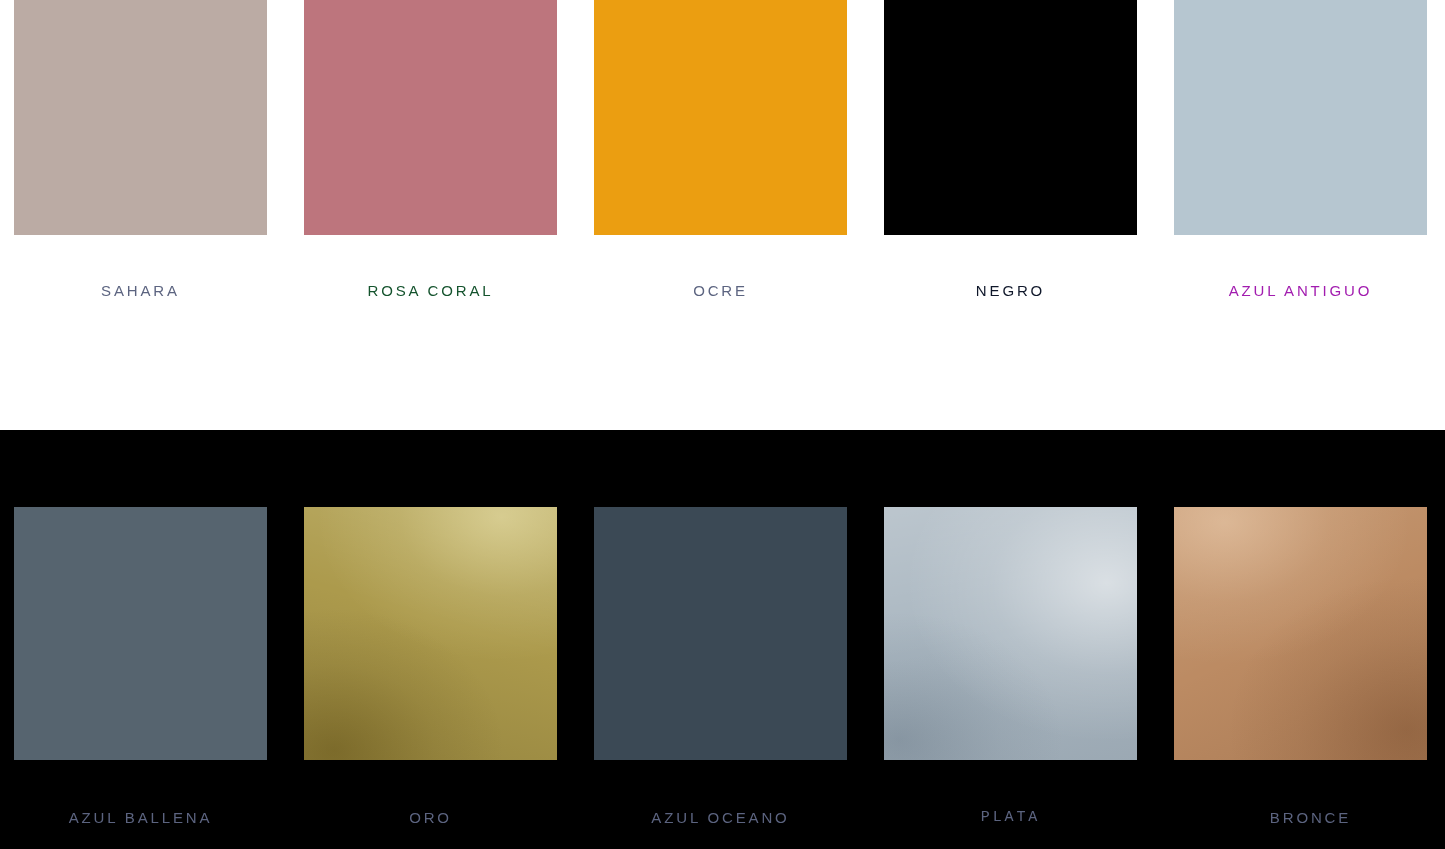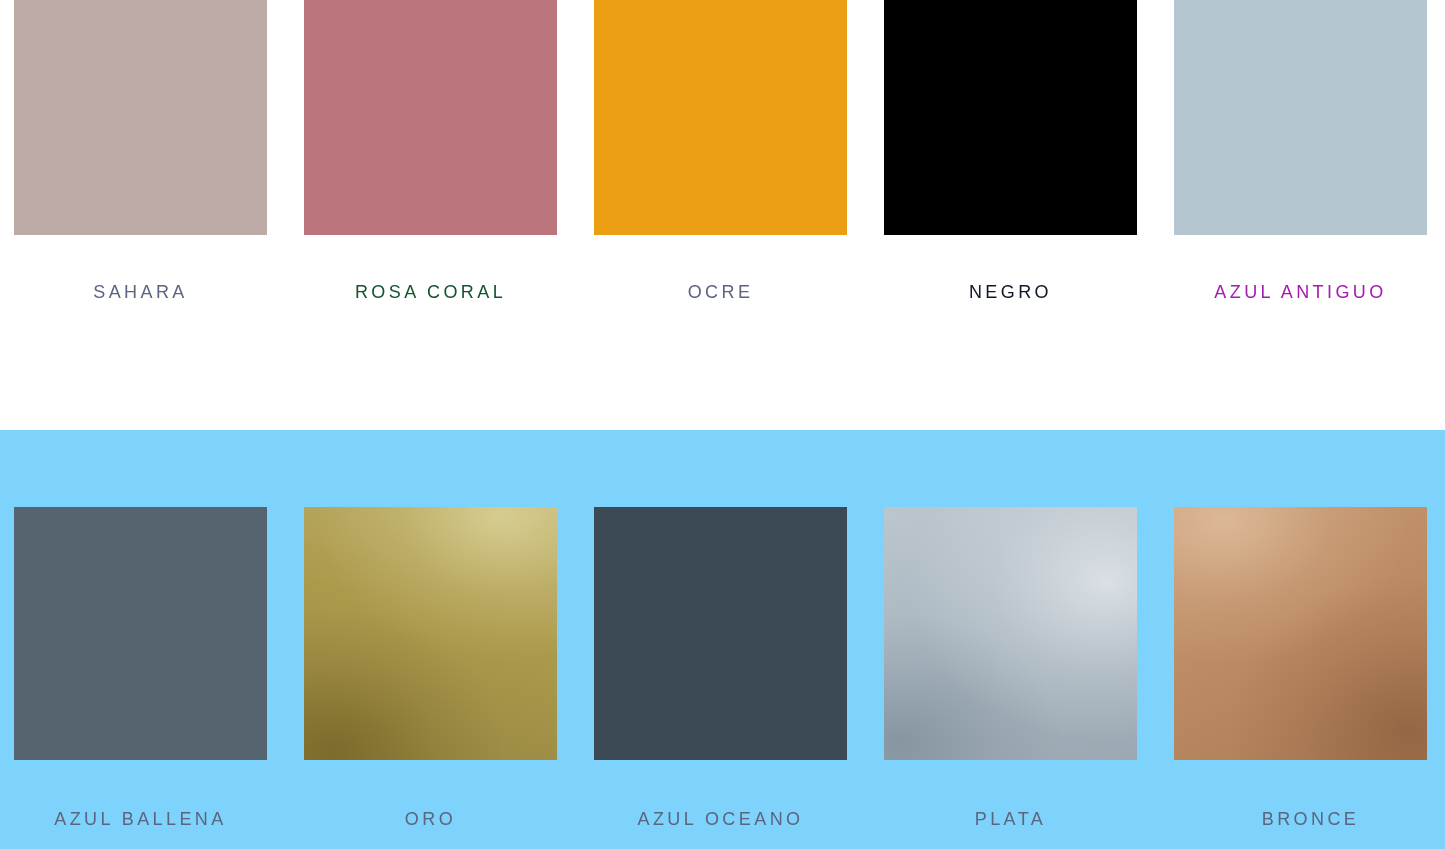--- a/index.html
+++ b/index.html
@@ -72,7 +72,7 @@
 
   .swatch-label {
     margin-top: 48px;
-    font-size: 18px;
+    font-size: 15px;
     line-height: 1;
     letter-spacing: 0.19em;
     text-transform: uppercase;

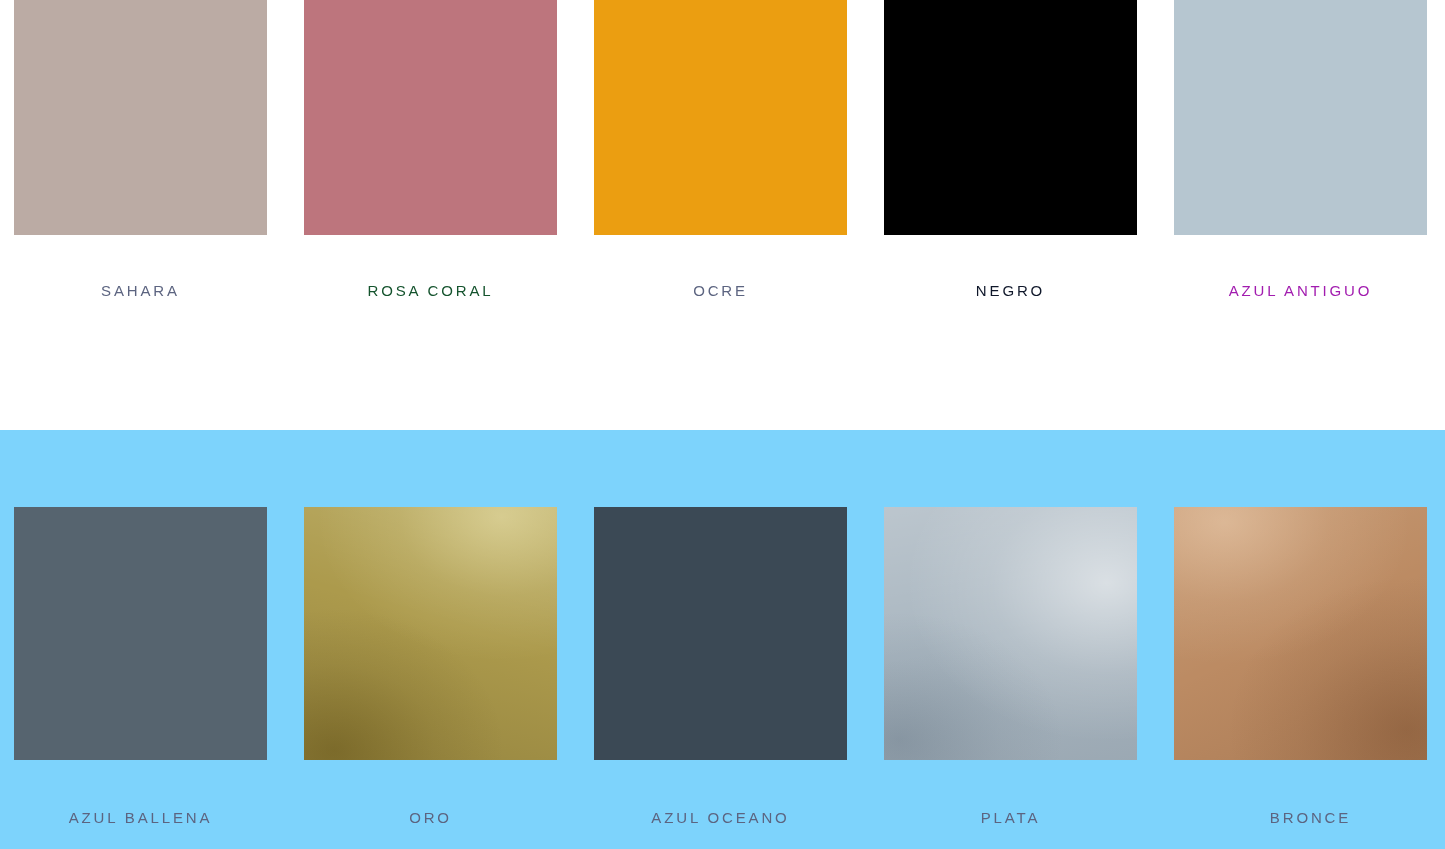--- a/index.html
+++ b/index.html
@@ -147,7 +147,7 @@
     </div>
   </section>
 
-  <section class="swatch-section section-metallic" style="background: #7dd3fc;">
+  <section class="swatch-section section-metallic" style="background: #000000;">
     <div class="swatch-grid">
 
       <div class="swatch-cell">

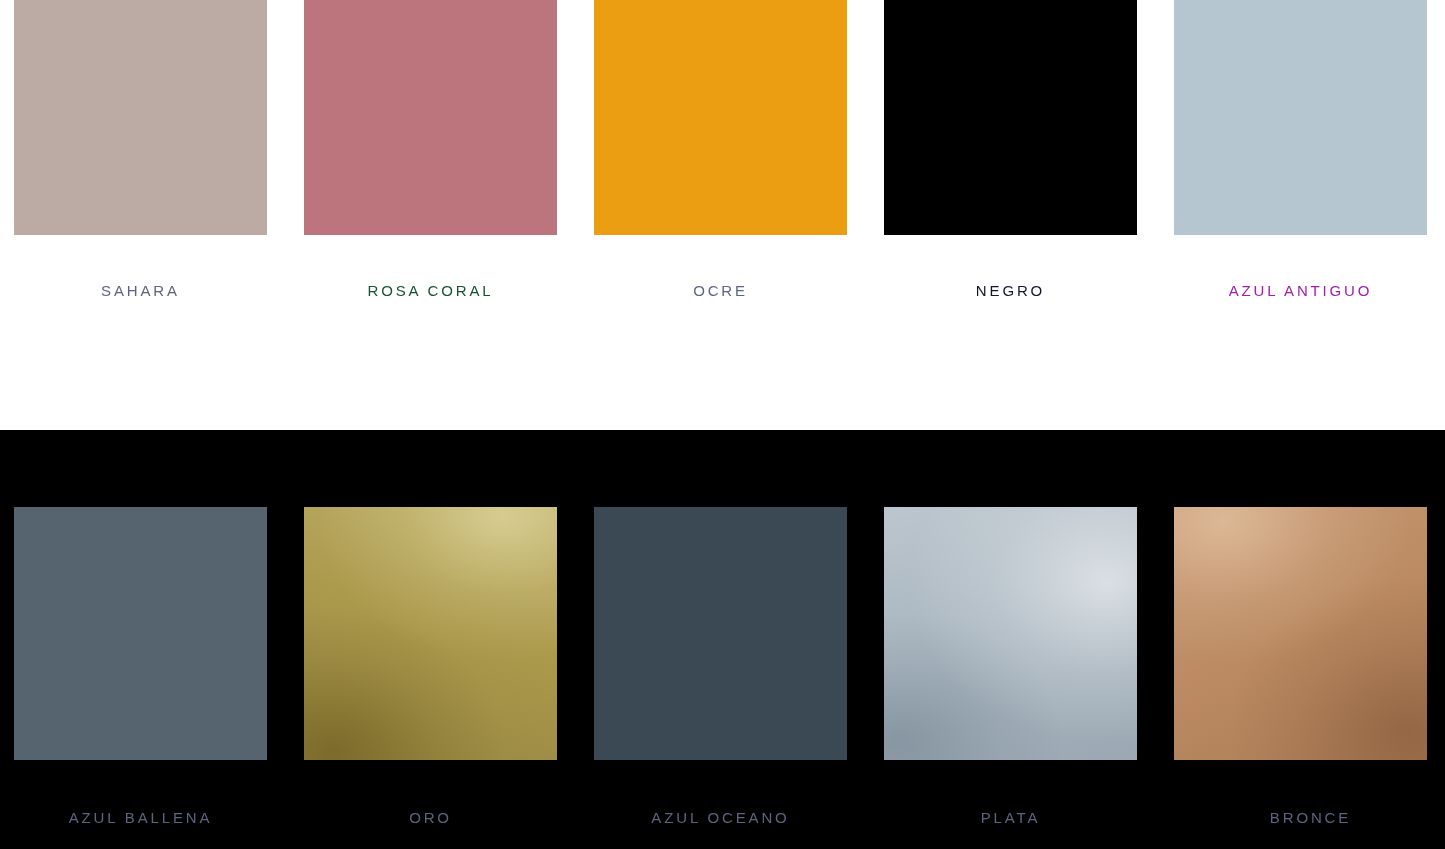--- a/index.html
+++ b/index.html
@@ -167,7 +167,7 @@
 
       <div class="swatch-cell">
         <span class="swatch-chip finish-metallic finish-plata" style="background-color: rgb(169, 182, 192);"></span>
-        <span class="swatch-label" style="color: rgb(92, 100, 128);">PLATA</span>
+        <span class="swatch-label" style="color: rgb(92, 100, 128); font-family: Liberation Mono, monospace;">PLATA</span>
       </div>
 
       <div class="swatch-cell">

